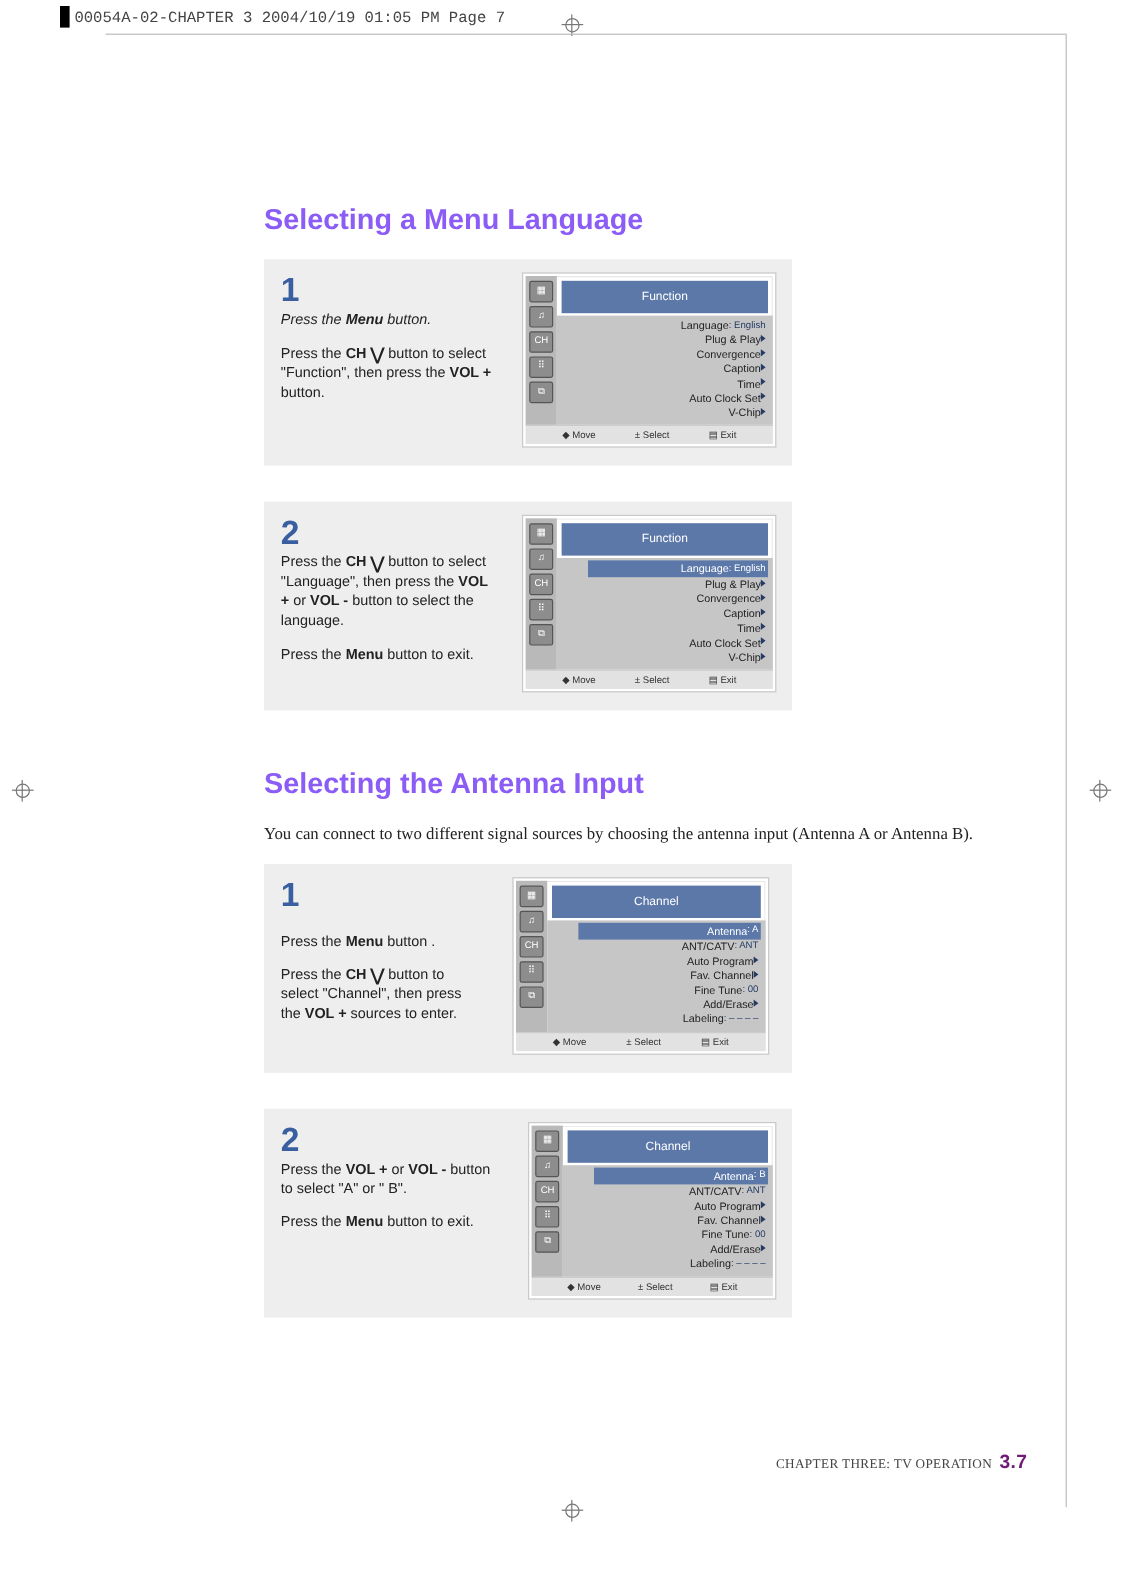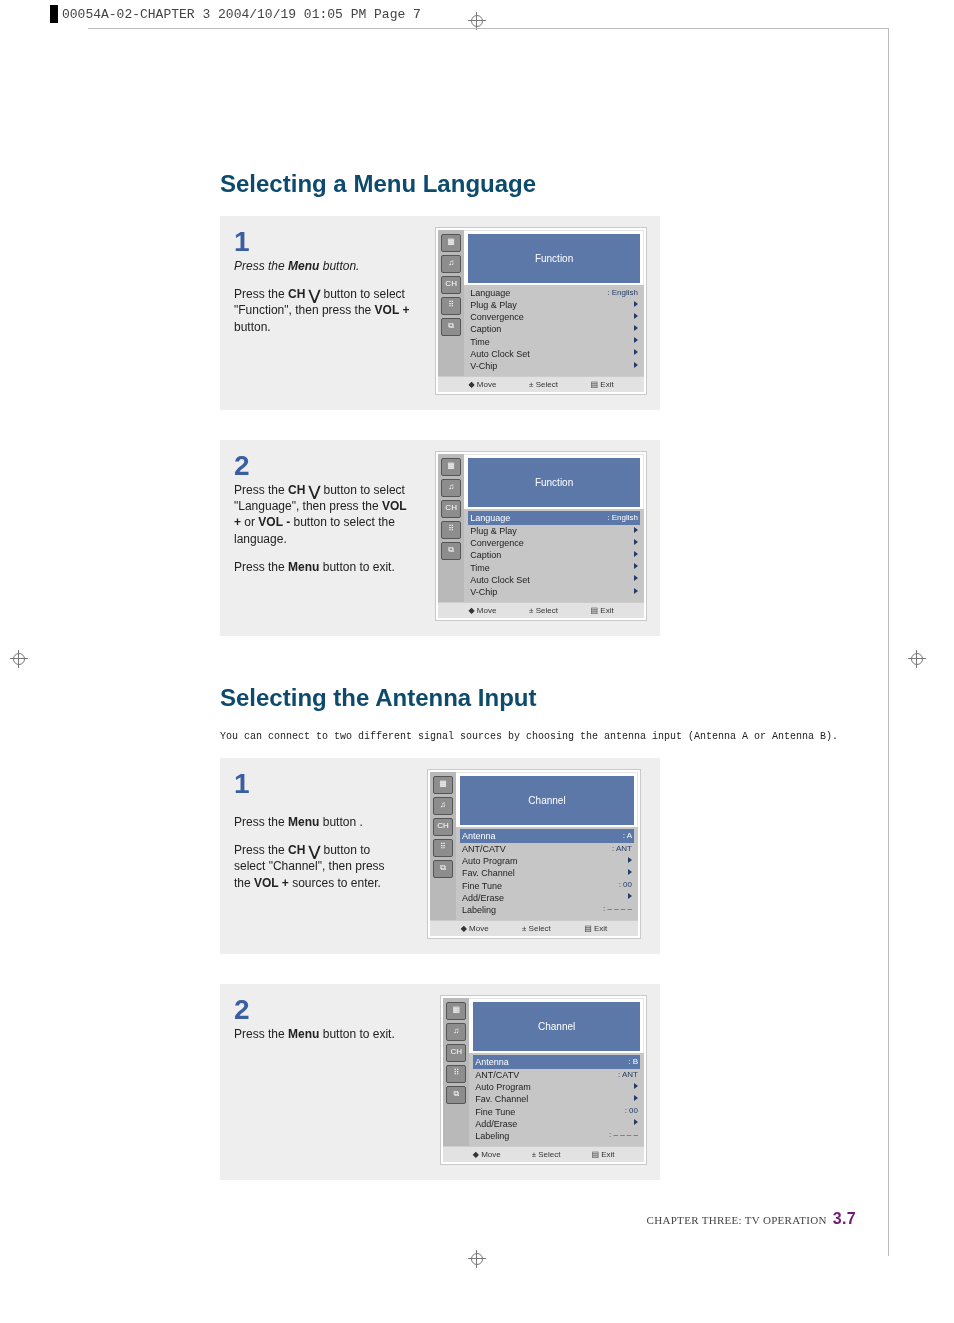--- a/index.html
+++ b/index.html
@@ -88,7 +88,7 @@
   }
 
   h2.section {
-    color: #0c4a6e;
+    color: #8b5cf6;
     font-size: 24px;
     font-weight: bold;
     margin: 0 0 18px 0;

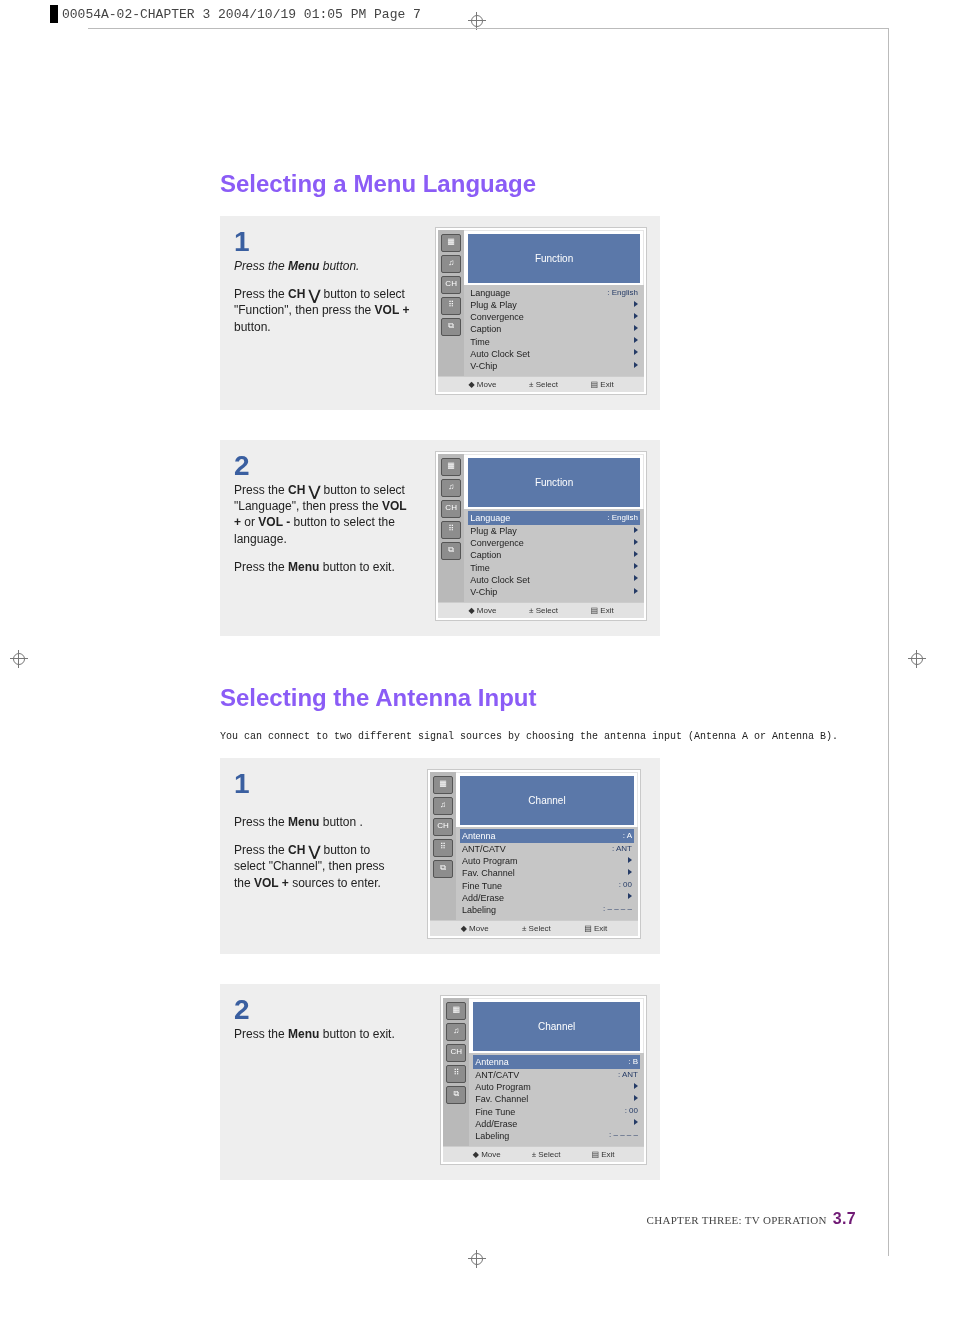--- a/index.html
+++ b/index.html
@@ -170,7 +170,7 @@
     color: #fff;
     text-align: center;
     font-size: 10px;
-    padding: 19px 0;
+    padding: 8px 0;
     margin: 4px 4px 2px 4px;
   }
   .osd-rows {

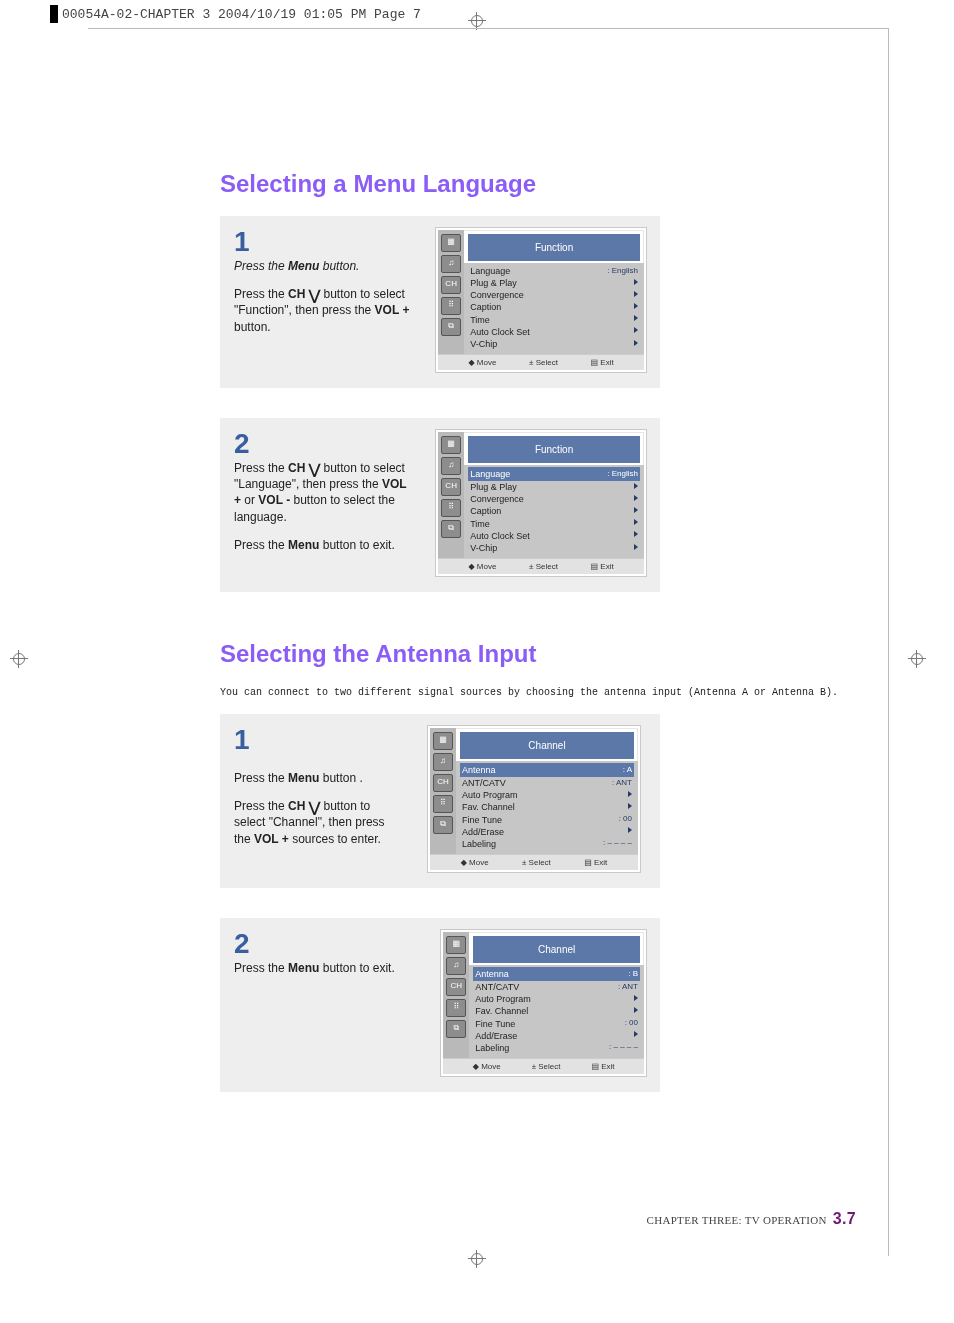--- a/index.html
+++ b/index.html
@@ -180,12 +180,13 @@
   }
   .osd-row {
     display: flex;
-    justify-content: space-between;
+    justify-content: flex-end;
     align-items: center;
     font-size: 9px;
     color: #222;
     padding: 0 2px;
     line-height: 1.35;
+    margin-left: 22px;
   }
   .osd-row .val { color: #253b66; font-size: 8px; }
   .osd-row.hl {

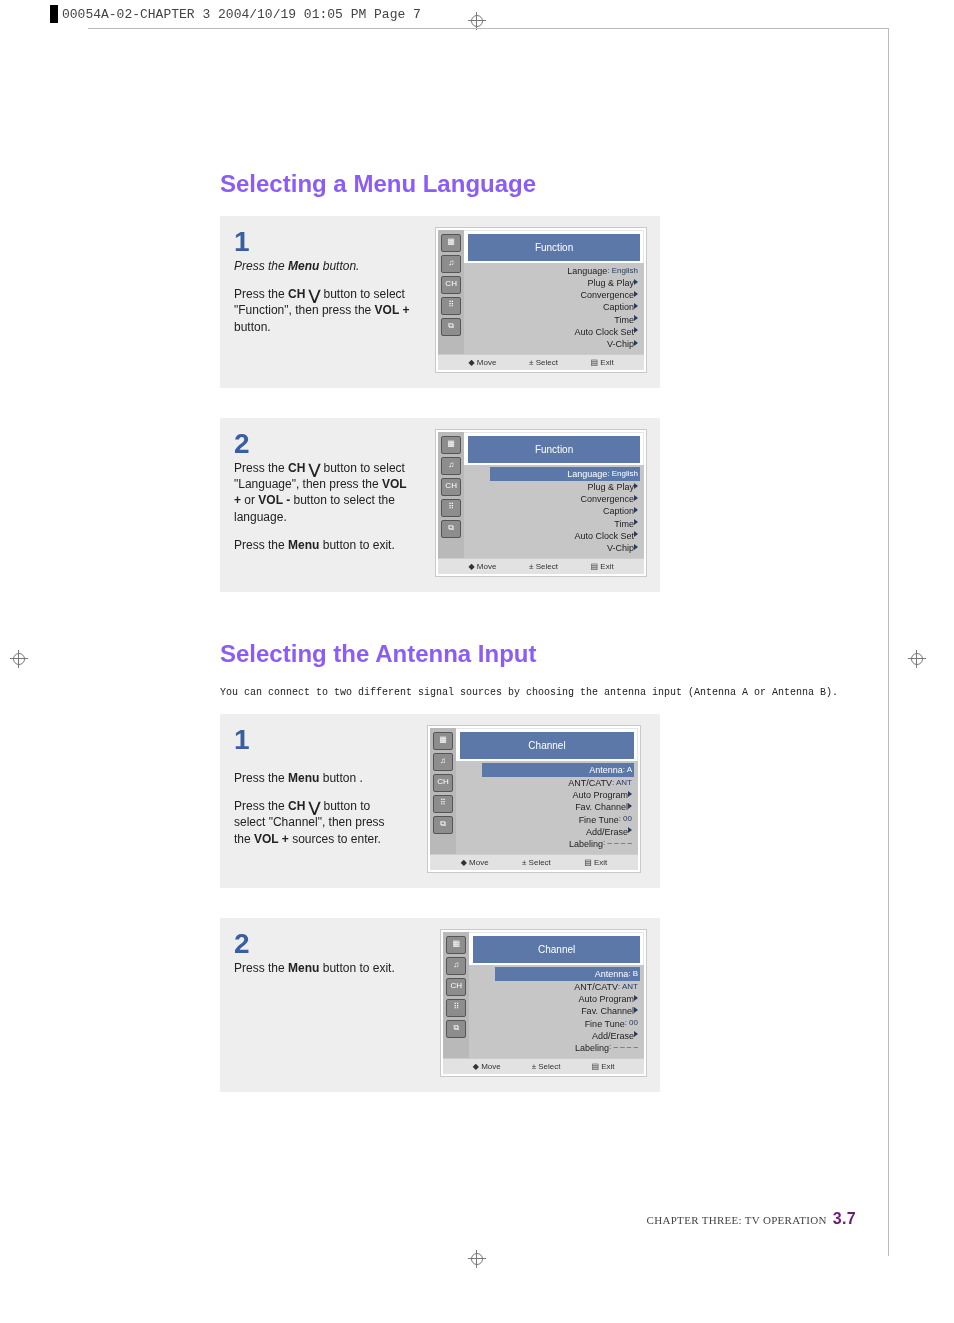--- a/index.html
+++ b/index.html
@@ -121,8 +121,8 @@
   }
 
   .intro-serif {
-    font-family: Liberation Mono, monospace;
-    font-size: 10px;
+    font-family: Liberation Serif, serif;
+    font-size: 14px;
     color: #222;
     margin: 0 0 14px 0;
     line-height: 1.4;

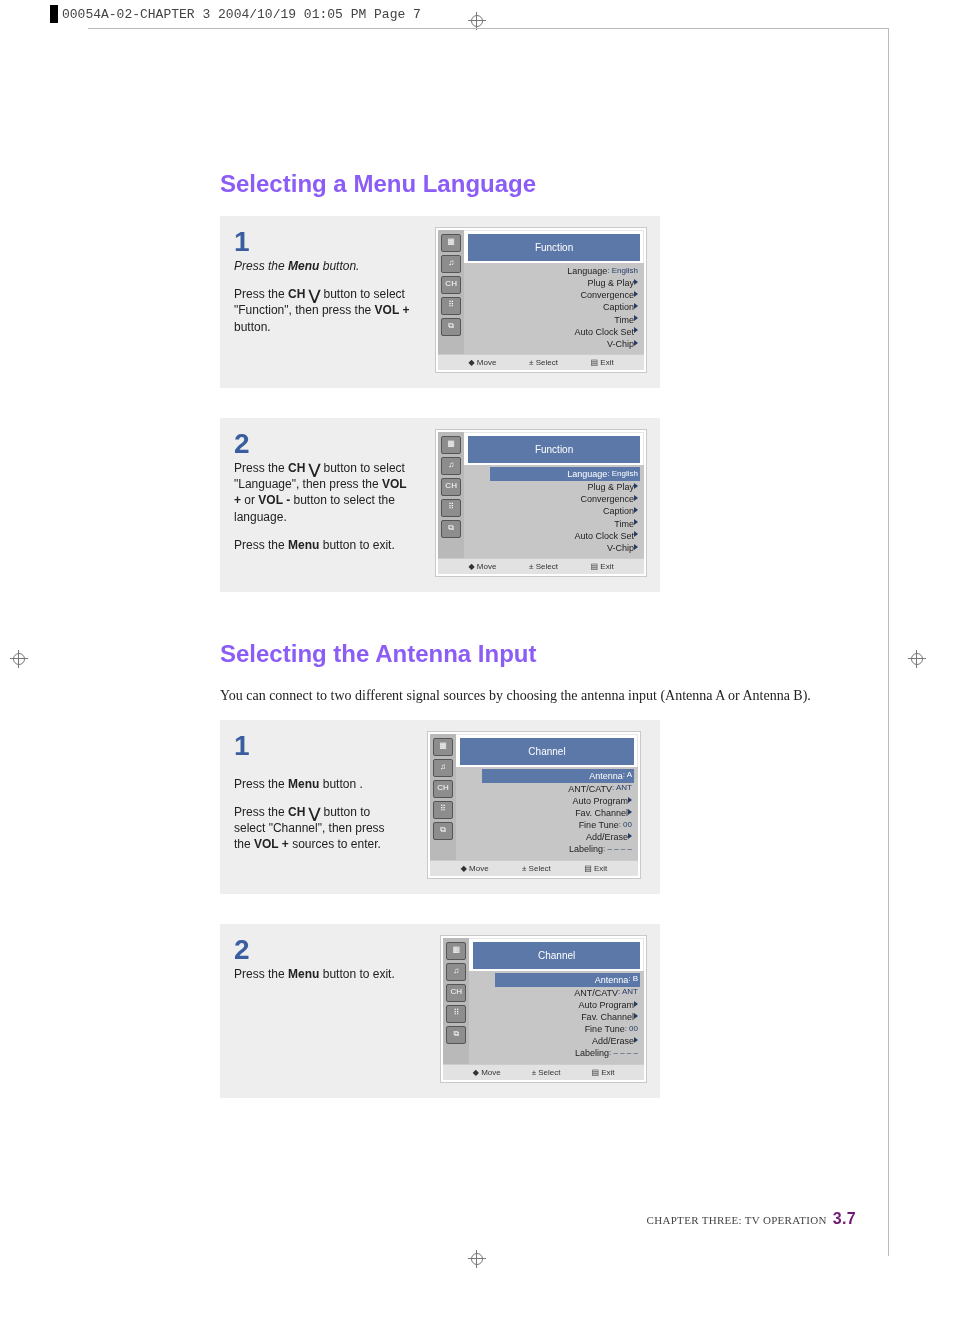--- a/index.html
+++ b/index.html
@@ -453,6 +453,9 @@
     <div class="step-block">
       <div class="step-text" style="width:190px;">
         <div class="step-num">2</div>
+        <p style="margin:0 0 12px 0;">
+          <span>Press the </span><b>VOL +</b><span> or  </span><b>VOL -</b><span> button to select  "A" or " B".</span>
+        </p>
         <p style="margin:0;">
           <span>Press the </span><b>Menu</b><span> button to exit.</span>
         </p>

